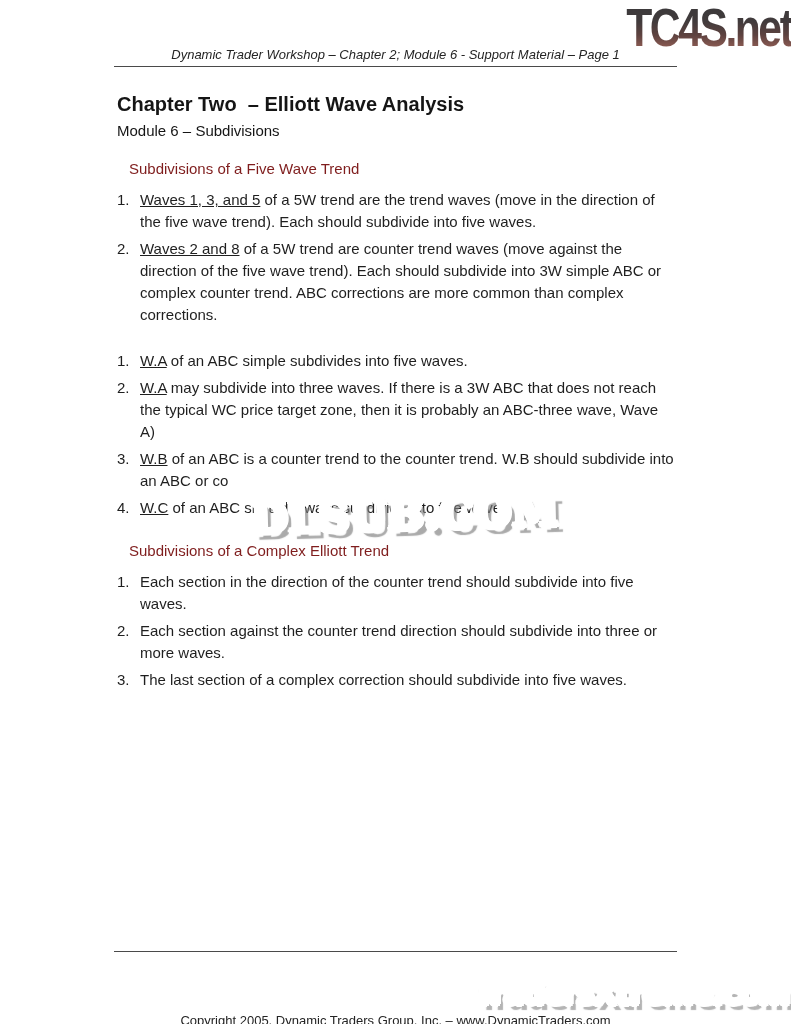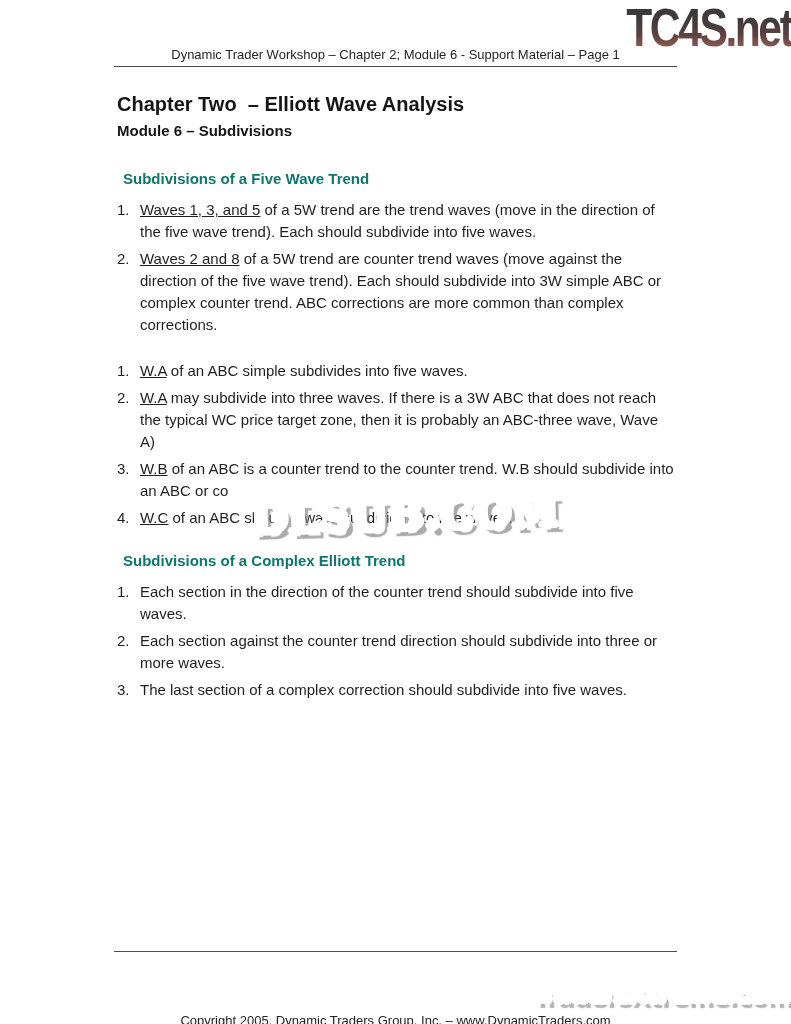--- a/index.html
+++ b/index.html
@@ -15,7 +15,7 @@
   
   .header-title {
     position: absolute; top: 47px; left: 0; width: 100%;
-    text-align: center; font-size: 13px; color: #242424;
+    text-align: center; font-size: 13px; color: #242424; font-style: italic;
   }
   .header-rule {
     position: absolute; top: 66px; left: 114px; width: 563px;

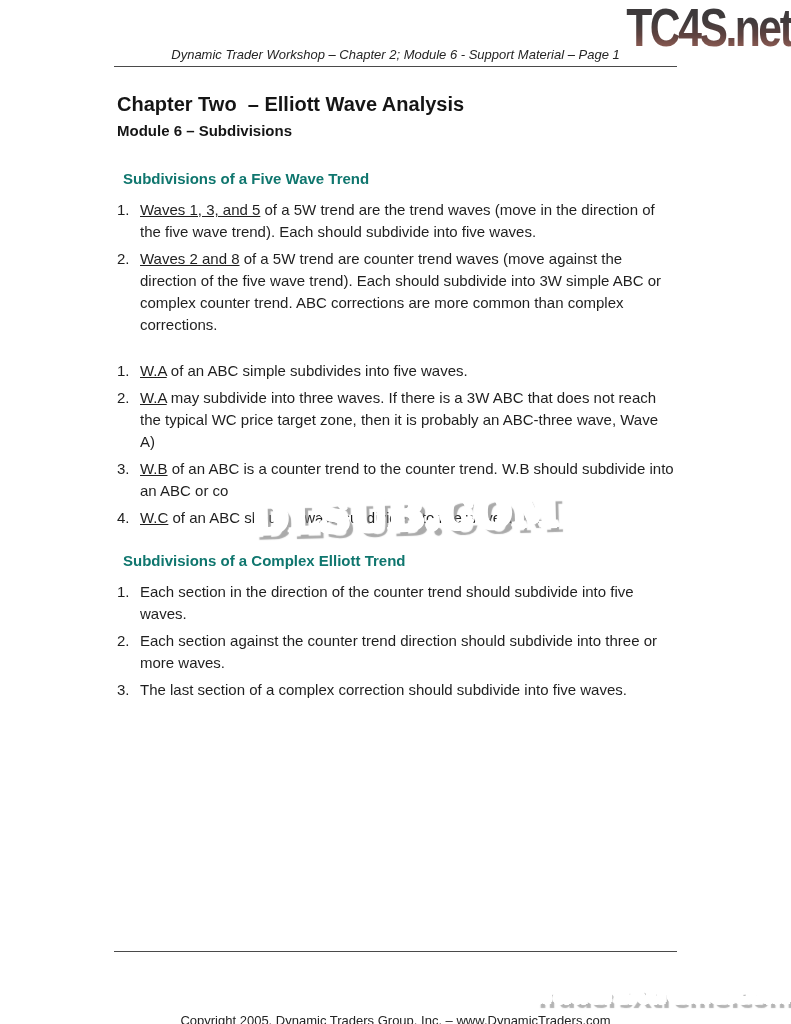--- a/index.html
+++ b/index.html
@@ -32,8 +32,8 @@
     white-space: pre-wrap; margin: 0 0 11px 0; color: #151515;
   }
   .doc-subtitle {
-    font-weight: bold; font-size: 15px; line-height: 16px;
-    margin: 0 0 32px 0; color: #151515;
+    font-weight: normal; font-size: 15px; line-height: 16px;
+    margin: 0 0 22px 0; color: #151515;
   }
   .section-heading {
     font-weight: bold; font-size: 15px; line-height: 16px;

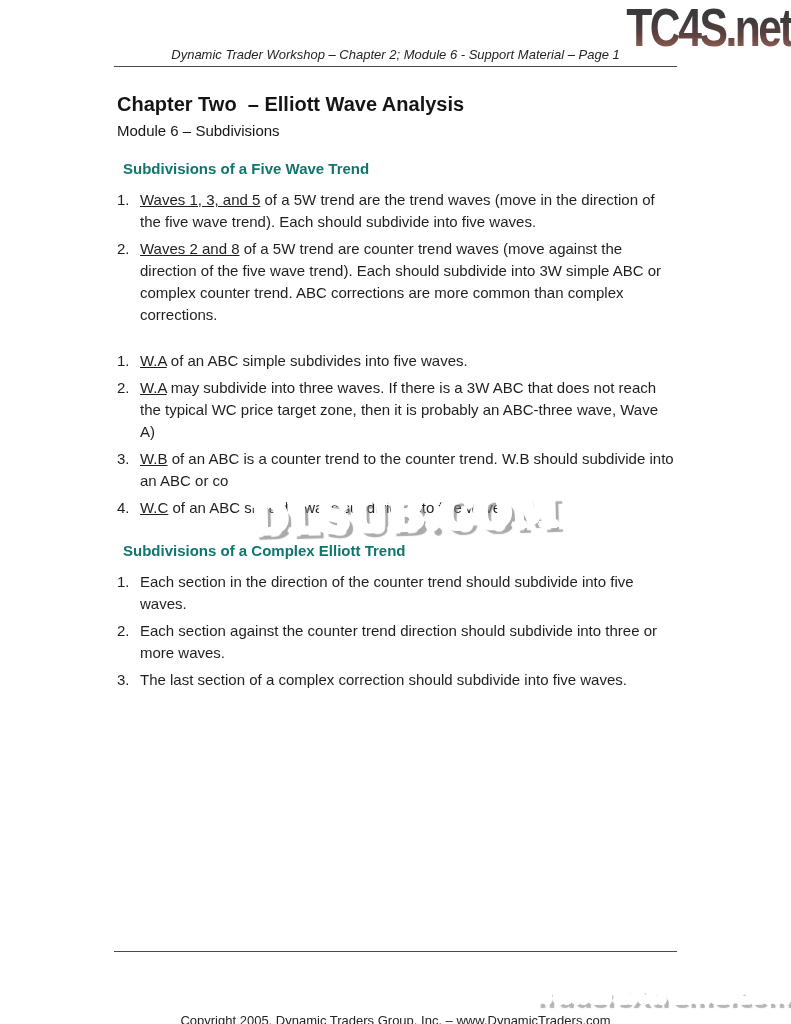--- a/index.html
+++ b/index.html
@@ -36,8 +36,8 @@
     margin: 0 0 22px 0; color: #151515;
   }
   .section-heading {
-    font-weight: bold; font-size: 15px; line-height: 16px;
-    margin: 0 0 12px 6px; color: #0f766e;
+    font-weight: normal; font-size: 15px; line-height: 16px;
+    margin: 0 0 12px 12px; color: #7f1d1d;
   }
   .section { margin: 0 0 24px 0; }
   .section + .section { margin-top: 24px; }

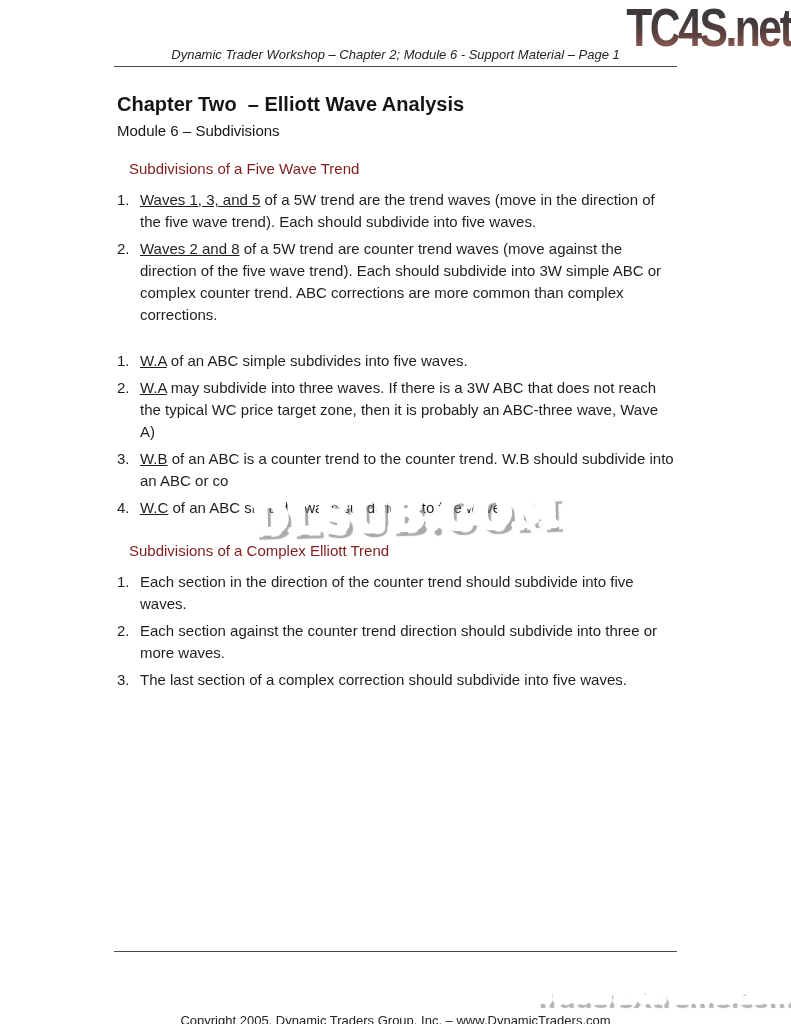--- a/index.html
+++ b/index.html
@@ -86,7 +86,7 @@
   .wm-bottom {
     position: absolute; top: 977px; right: 2px;
     font-family: "DejaVu Sans", sans-serif;
-    font-weight: bold; font-size: 25px; line-height: 34px;
+    font-weight: bold; font-size: 30px; line-height: 34px;
     letter-spacing: -1px; white-space: nowrap;
     background: linear-gradient(180deg, #d0706c 0%, #c35450 45%, #ad3b3a 100%);
     -webkit-background-clip: text; background-clip: text;

